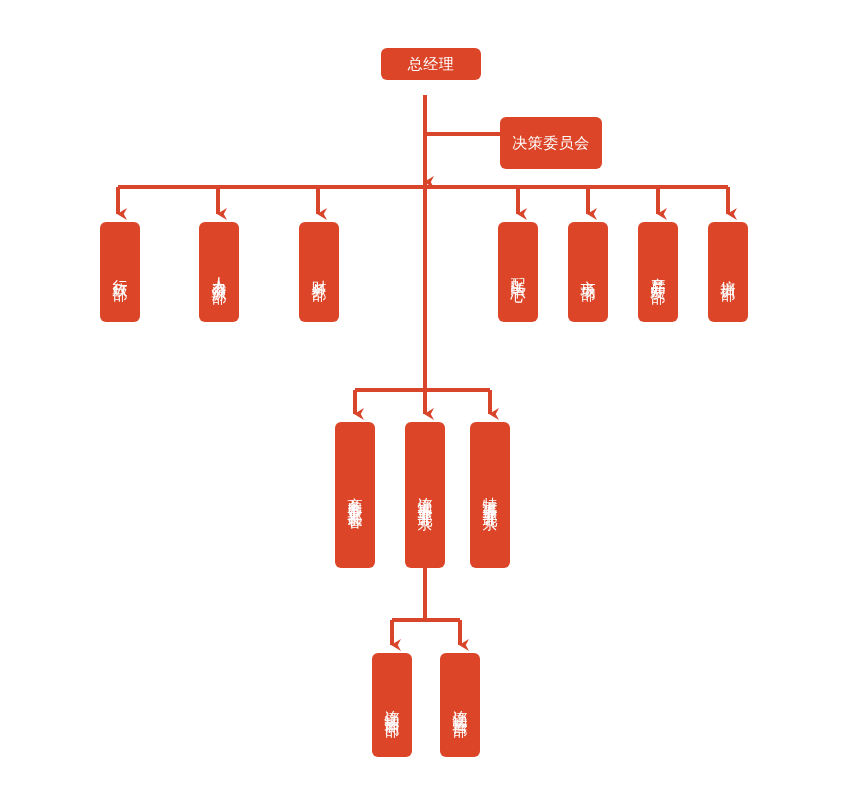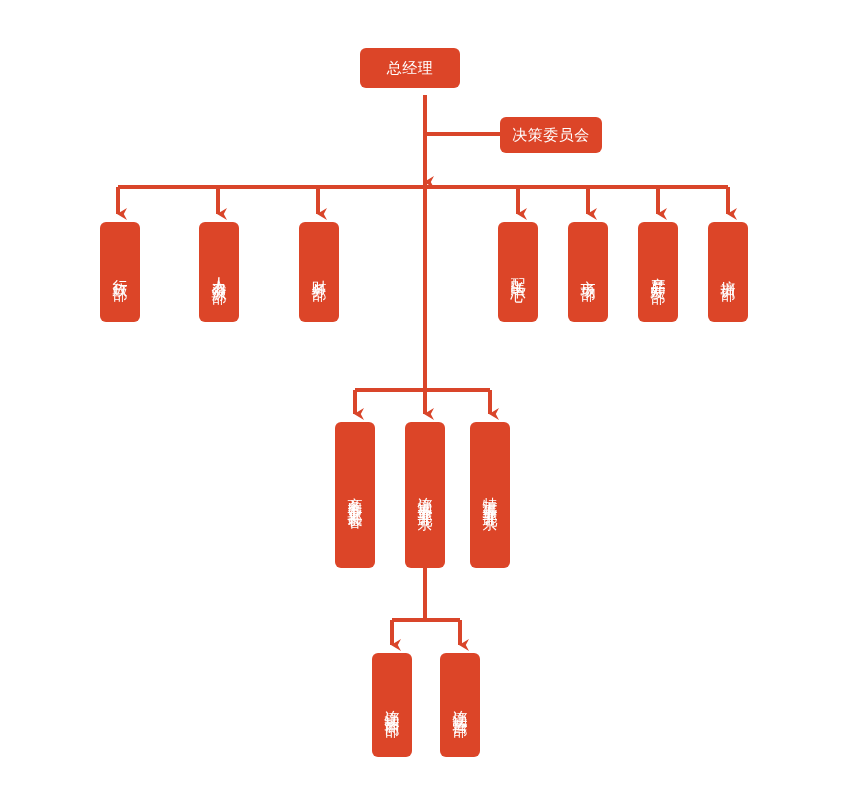--- a/index.html
+++ b/index.html
@@ -94,7 +94,7 @@
     </g>
   </svg>
 
-  <div class="node" style="left:360px; top:48px; width:100px; height:40px;">
+  <div class="node" style="left:381px; top:48px; width:100px; height:32px;">
     <span class="node-label">总经理</span>
   </div>
 

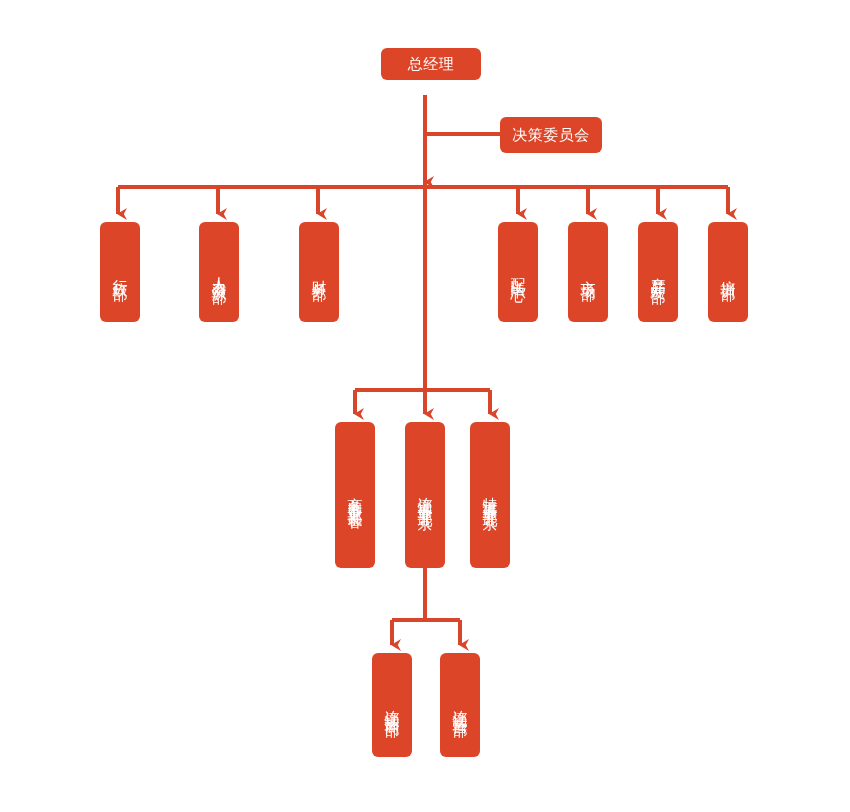--- a/index.html
+++ b/index.html
@@ -98,7 +98,7 @@
     <span class="node-label">总经理</span>
   </div>
 
-  <div class="node" style="left:500px; top:117px; width:102px; height:36px;">
+  <div class="node" style="left:500px; top:117px; width:102px; height:52px;">
     <span class="node-label">决策委员会</span>
   </div>
 

